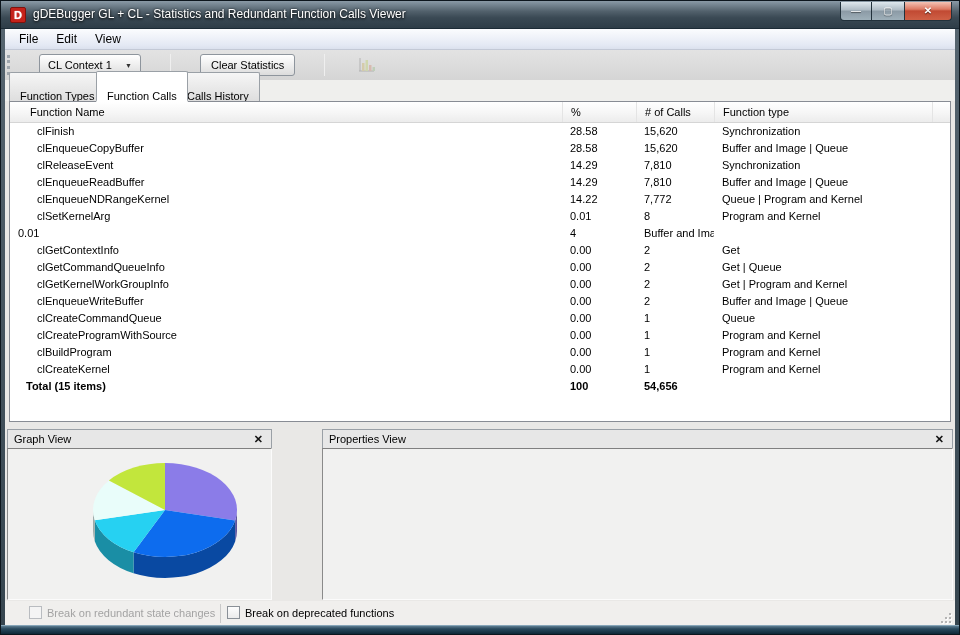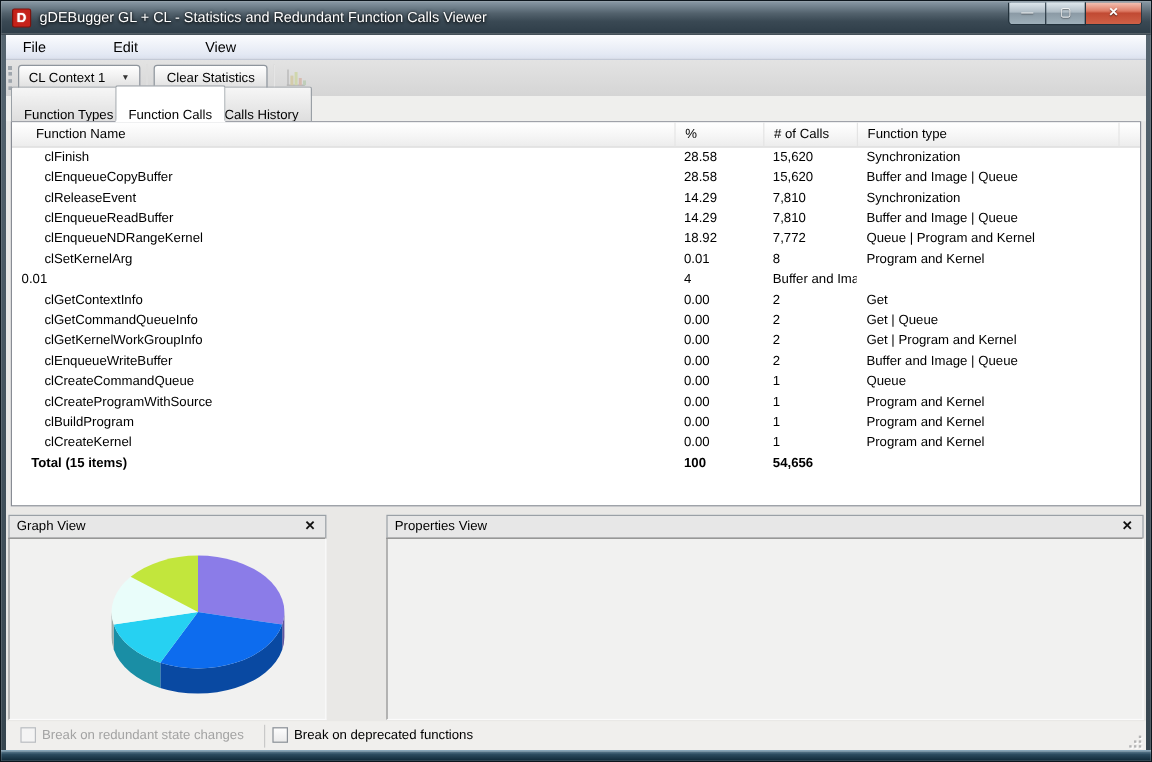--- a/index.html
+++ b/index.html
@@ -33,7 +33,7 @@
   
   .menubar { position: absolute; left: 1px; right: 1px; top: 28px; height: 21px; z-index: 4;
     background: linear-gradient(#fbfcfe, #e4e9f4 80%, #dbe1ee); border-bottom: 1px solid #c3c9d6;
-    display: flex; align-items: center; padding-left: 8px; font-size: 12px; gap: 38px; }
+    display: flex; align-items: center; padding-left: 8px; font-size: 12px; }
   .menu-item { padding: 0 9px; height: 100%; line-height: 21px; }
 
   

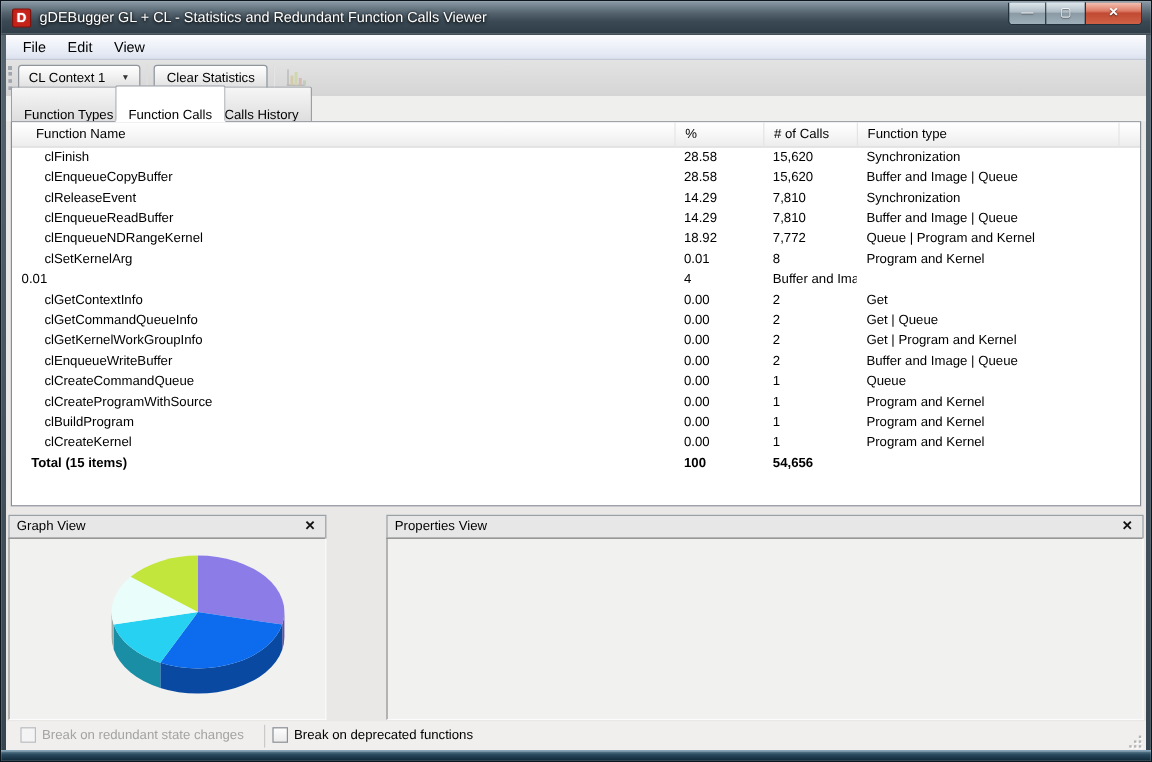--- a/index.html
+++ b/index.html
@@ -38,7 +38,7 @@
 
   
   .toolbar { position: absolute; left: 4px; right: 0; top: 49px; height: 30px;
-    background: linear-gradient(#e3e3e3, #d5d5d5); display: flex; align-items: center; }
+    background: linear-gradient(#e3e3e3, #d5d5d5); display: flex; align-items: center; gap: 24px; }
   .grip { width: 3px; height: 20px; margin: 0 5px 0 2px; border-left: 3px dotted #9fa6ad; }
   .tb-sep { width: 1px; height: 22px; background: #b6b6b6; border-right: 1px solid #efefef; margin: 0 5px; }
   .combo, .tb-button { height: 22px; border: 1px solid #8e959d; border-radius: 3px;

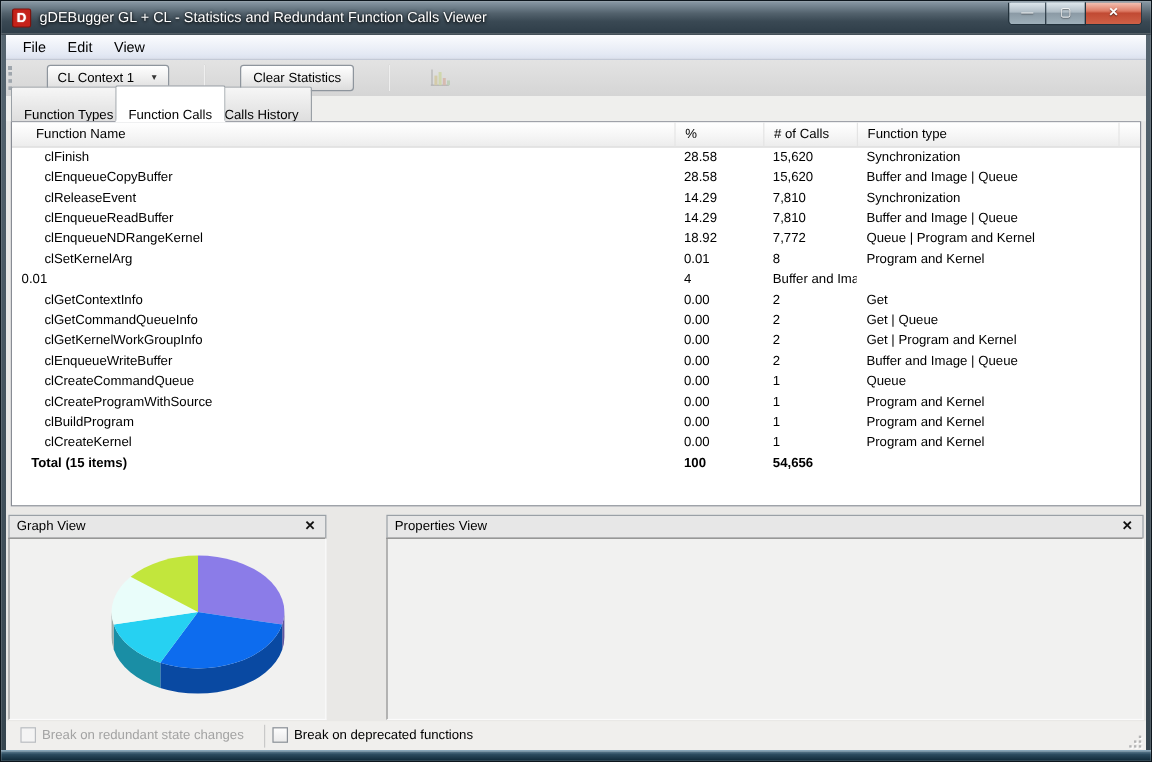--- a/index.html
+++ b/index.html
@@ -181,7 +181,7 @@
         </div>
         <div class="tr">
           <div class="td td-name">clEnqueueNDRangeKernel</div>
-          <div class="td td-pct">18.92</div>
+          <div class="td td-pct">14.22</div>
           <div class="td td-calls">7,772</div>
           <div class="td td-type">Queue | Program and Kernel</div>
         </div>

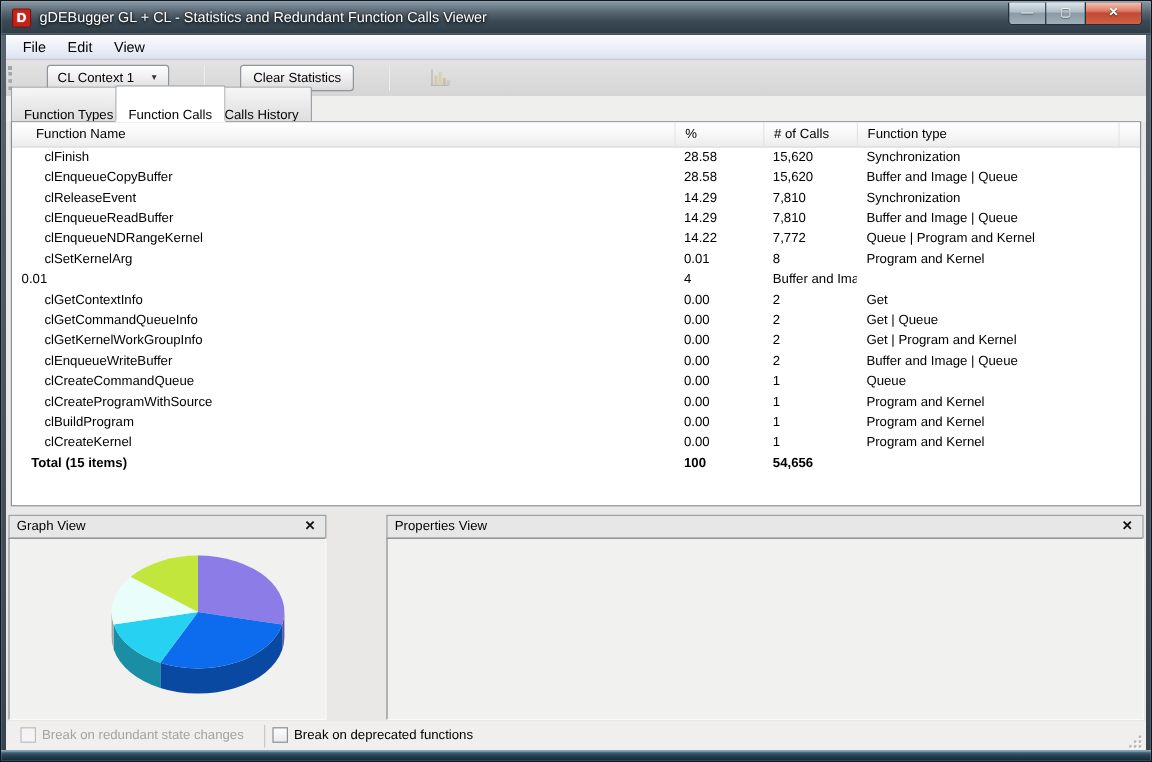--- a/index.html
+++ b/index.html
@@ -86,7 +86,7 @@
   
   .footer { position: absolute; left: 4px; right: 4px; top: 600px; height: 26px; background: #f0efed; }
   .chk-group { position: absolute; top: 5px; display: flex; align-items: center; }
-  .chk1 { left: 12px; } .chk2 { left: 222px; }
+  .chk1 { left: 24px; } .chk2 { left: 222px; }
   .checkbox { width: 13px; height: 13px; border: 1px solid #8a9097; background: linear-gradient(#fdfdfd,#ebebeb); margin-right: 5px; }
   .chk1 .checkbox { border-color: #b9bcc0; background: #f4f4f4; }
   .chk1 .chk-label { color: #a3a3a3; }

